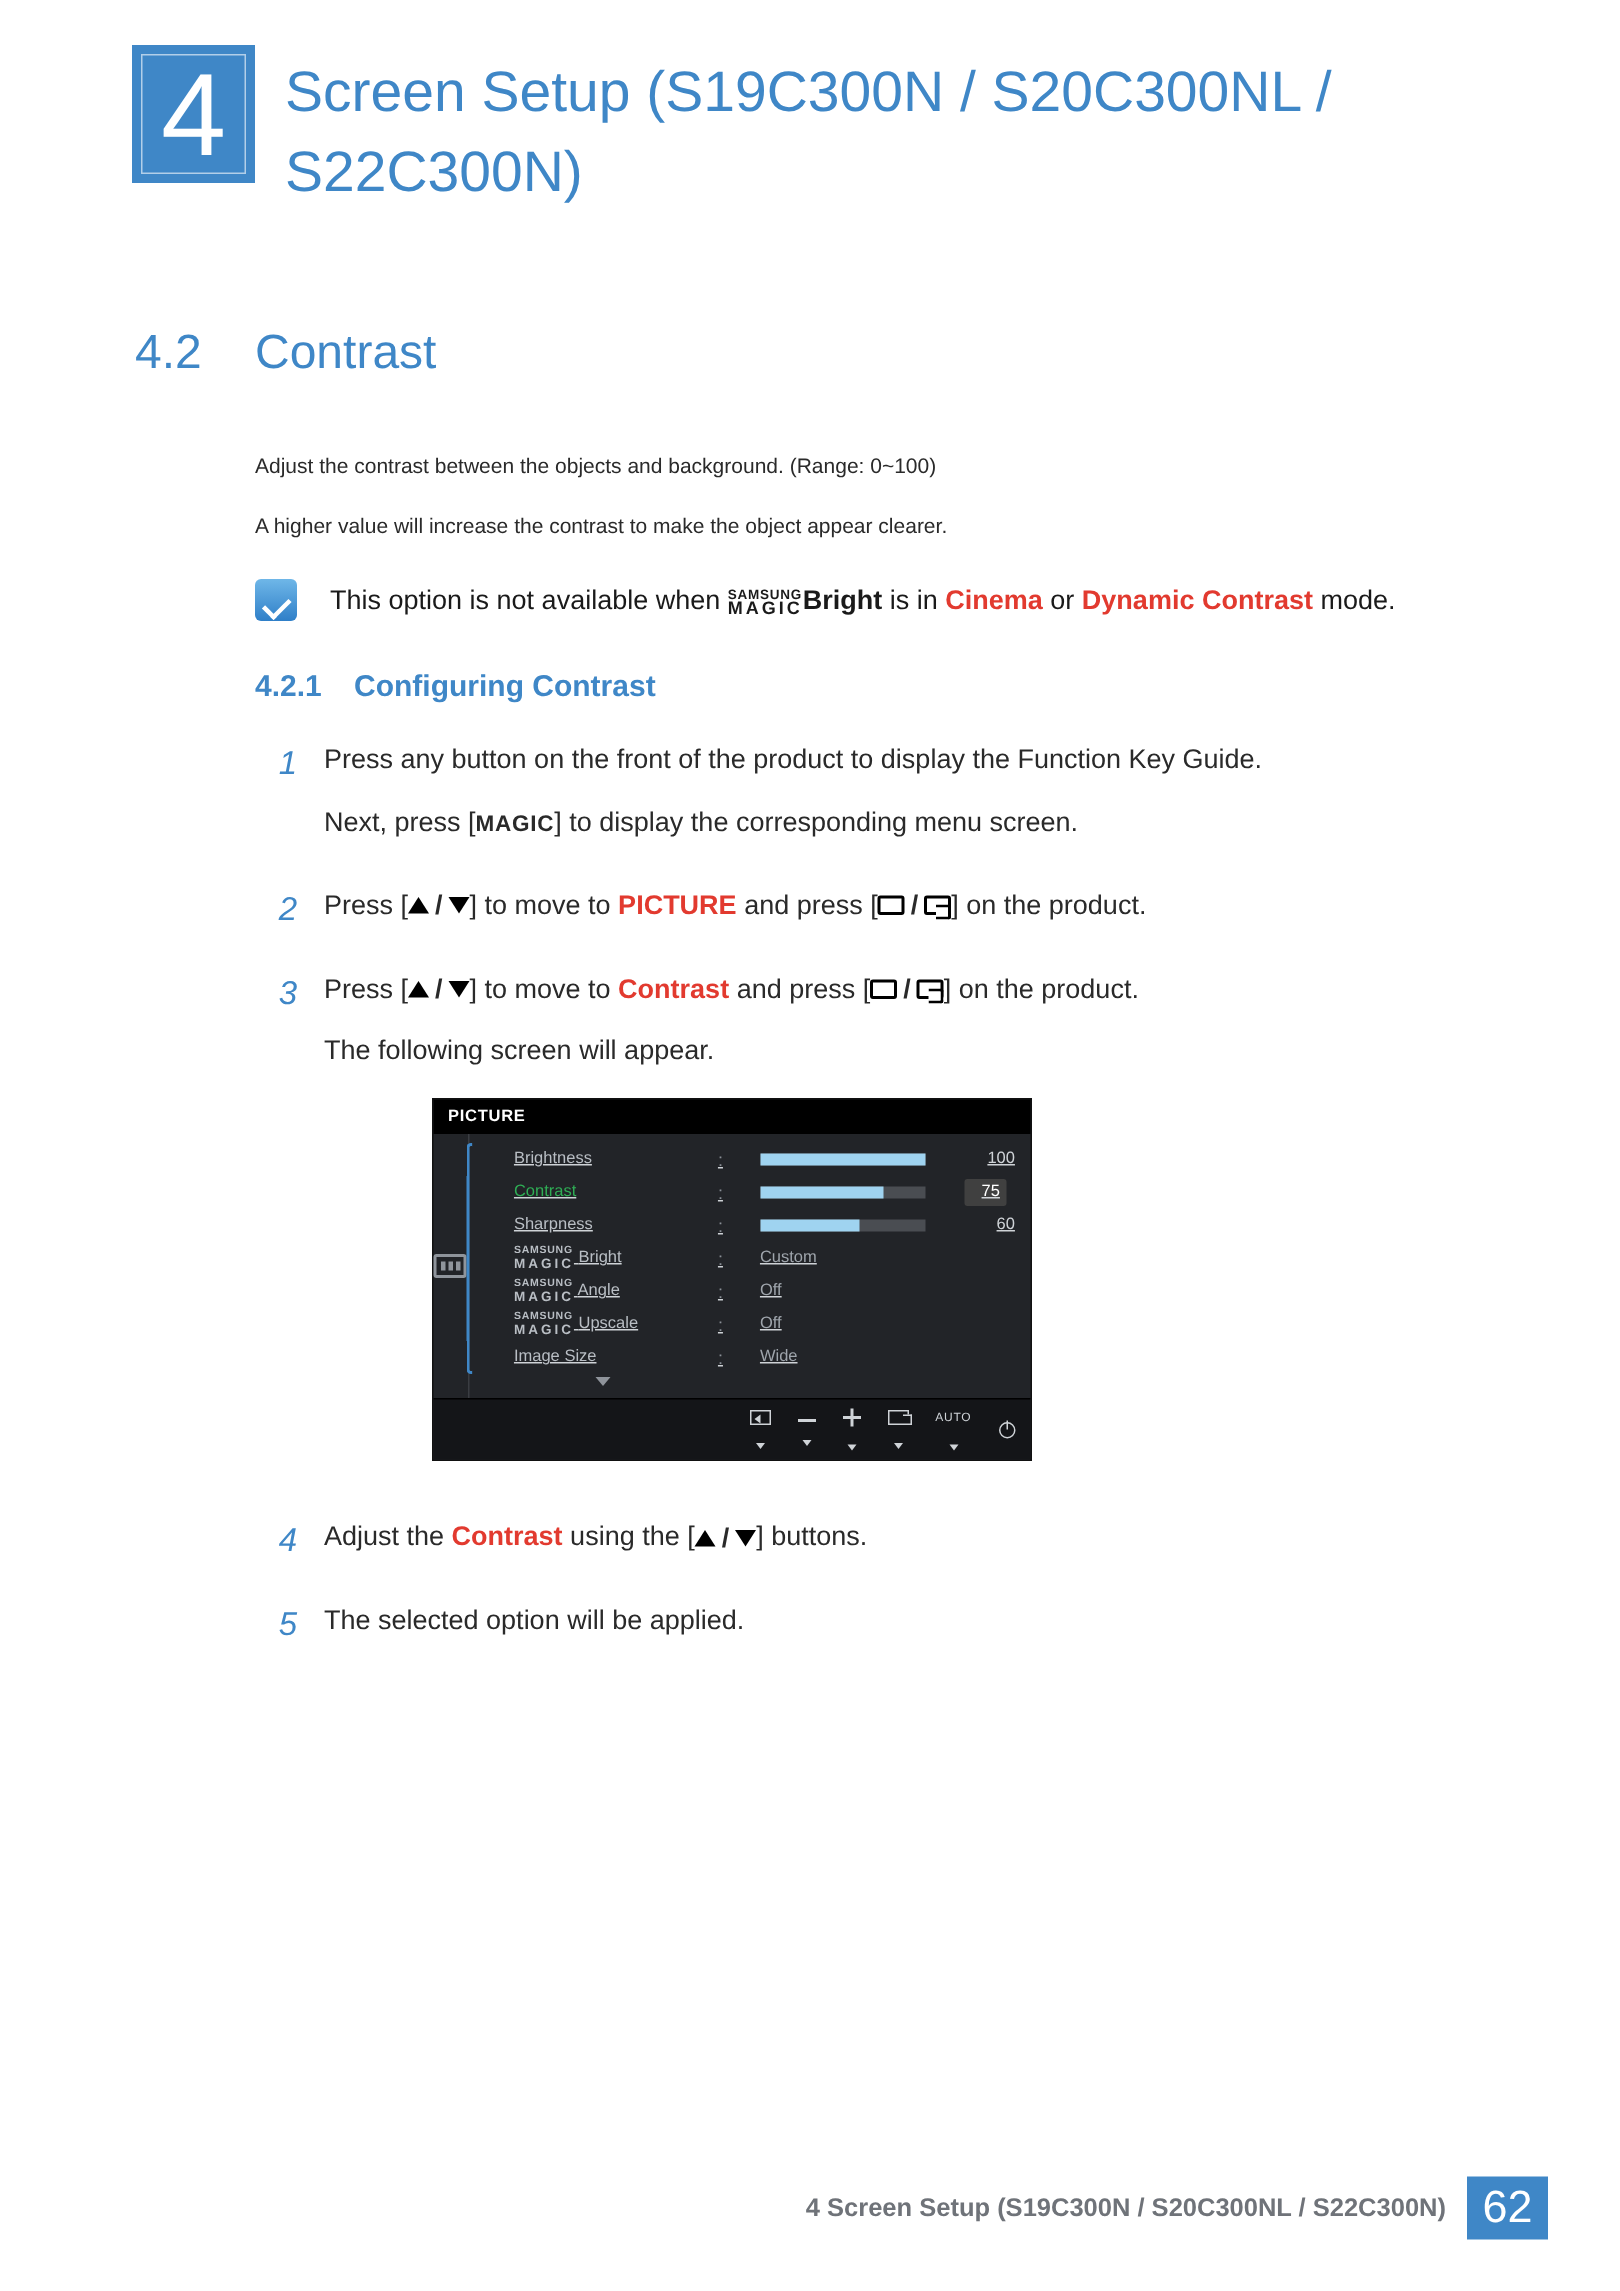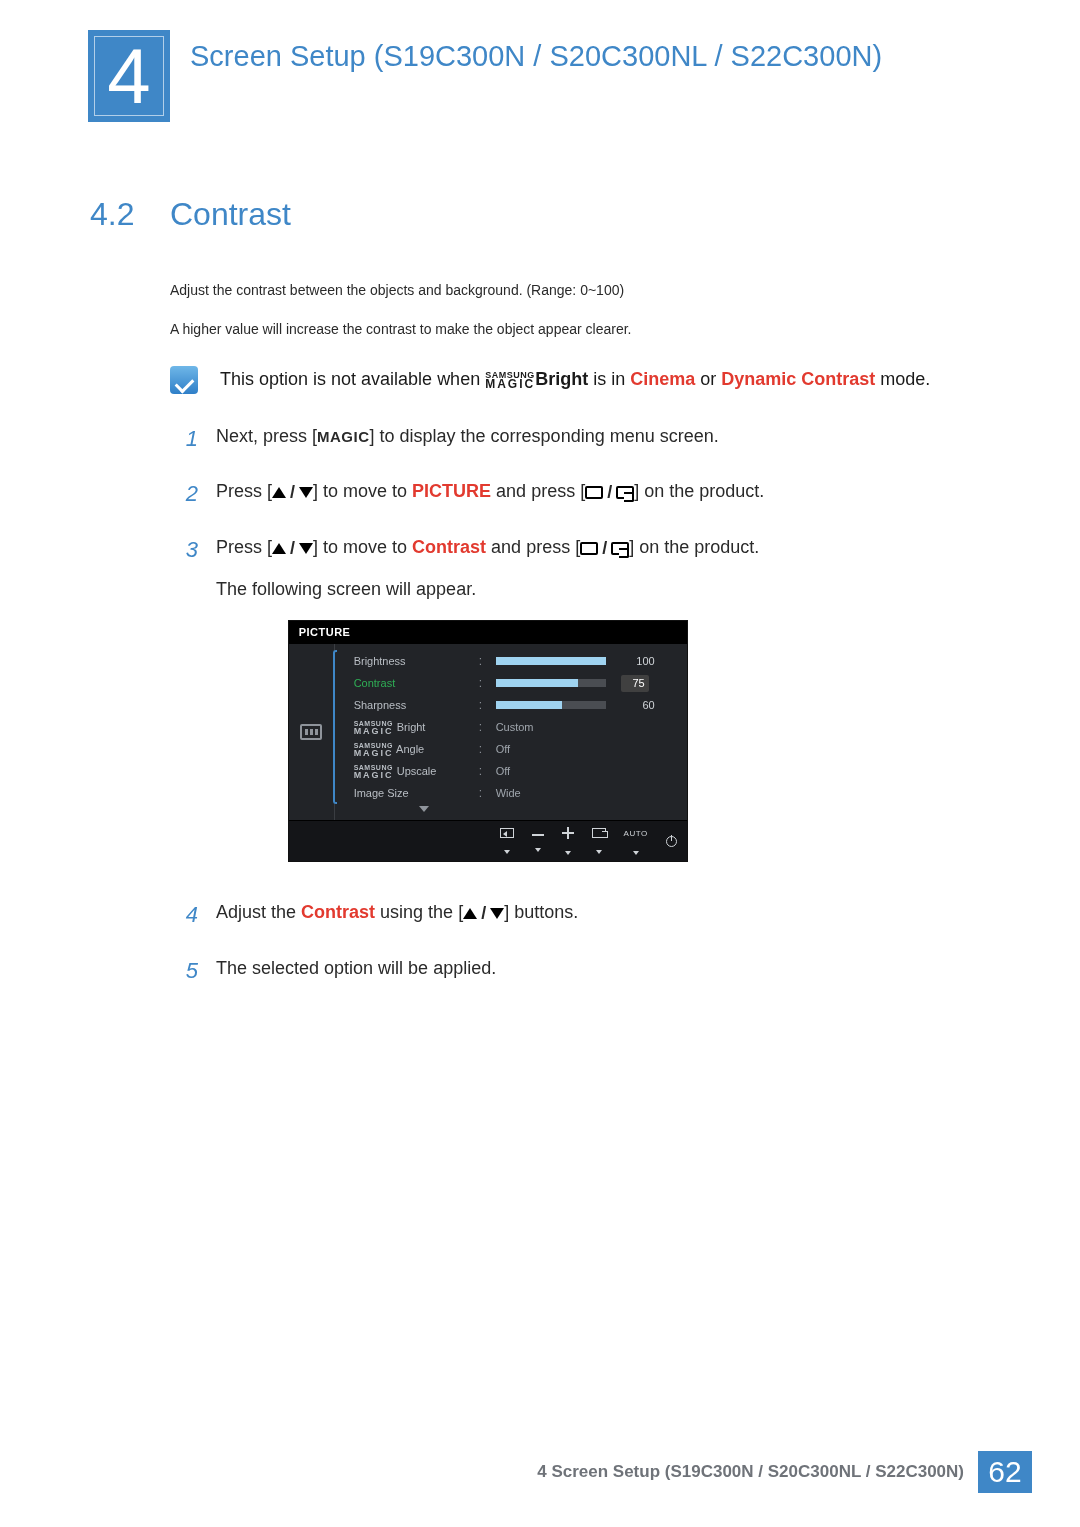--- a/index.html
+++ b/index.html
@@ -45,7 +45,7 @@
   }
   .chapter-title {
     color: #3f87c7;
-    font-size: 29px;
+    font-size: 38px;
     font-weight: 400;
     margin-top: 6px;
     max-width: 800px;

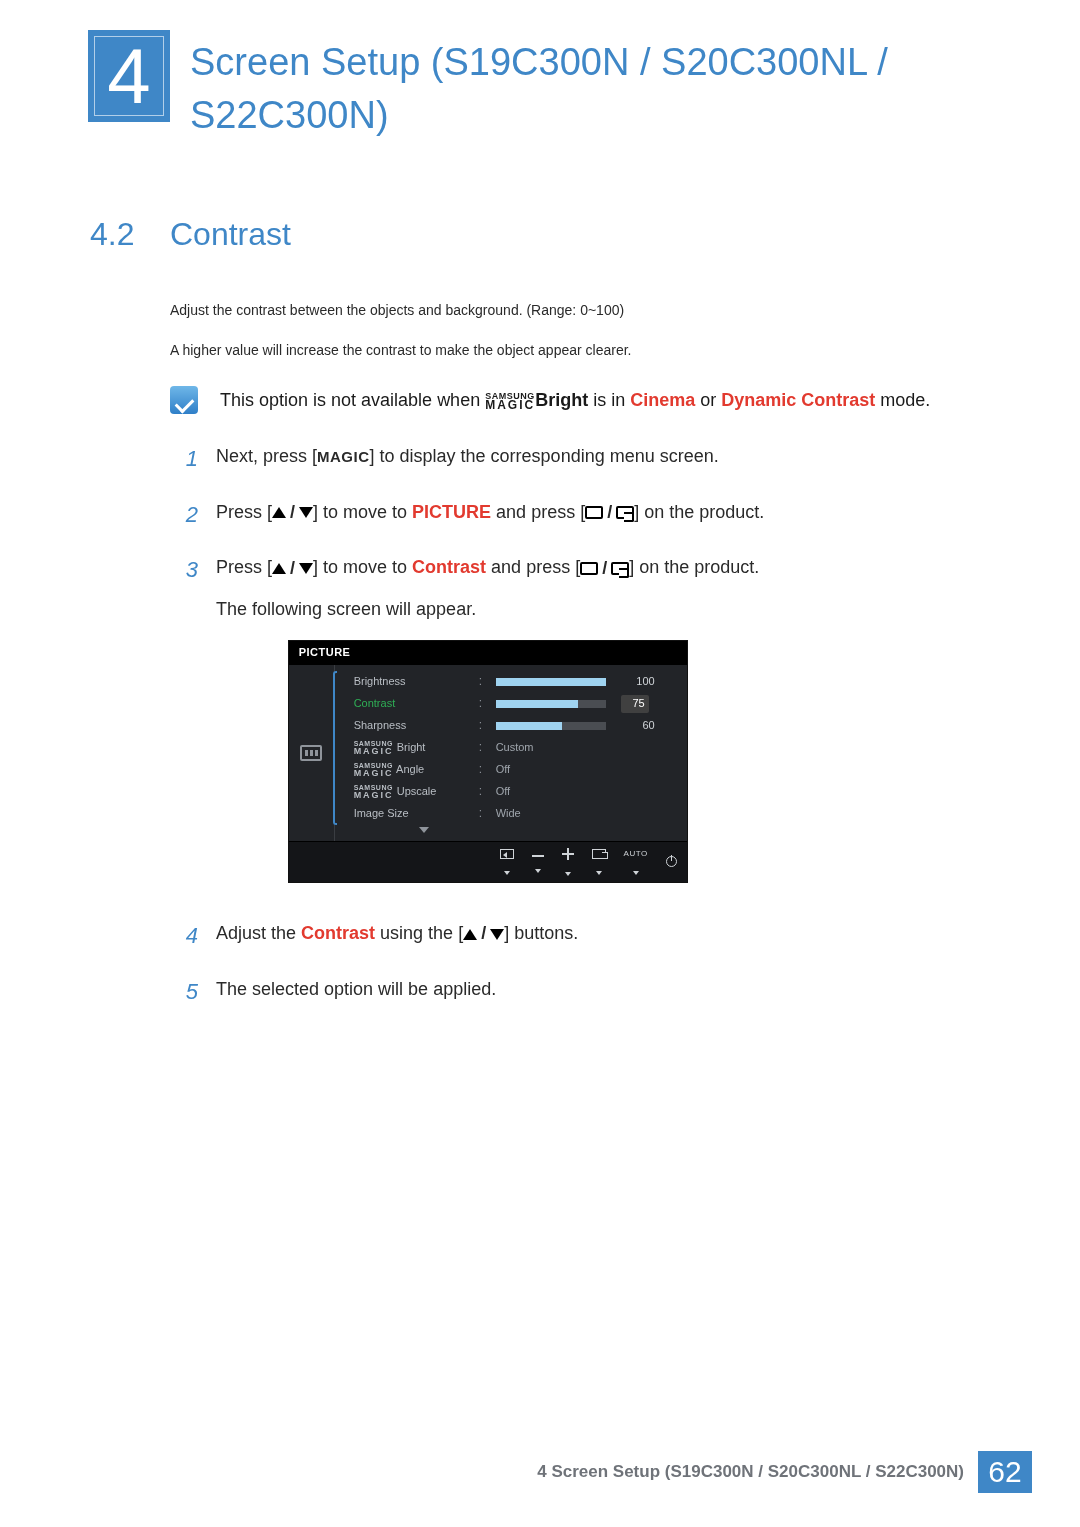--- a/index.html
+++ b/index.html
@@ -215,6 +215,10 @@
       </div>
     </div>
 
+    <div class="subsection-row">
+      <div class="subsection-num">4.2.1</div>
+      <div class="subsection-title">Configuring Contrast</div>
+    </div>
 
     <div class="steps">
       <div class="step">

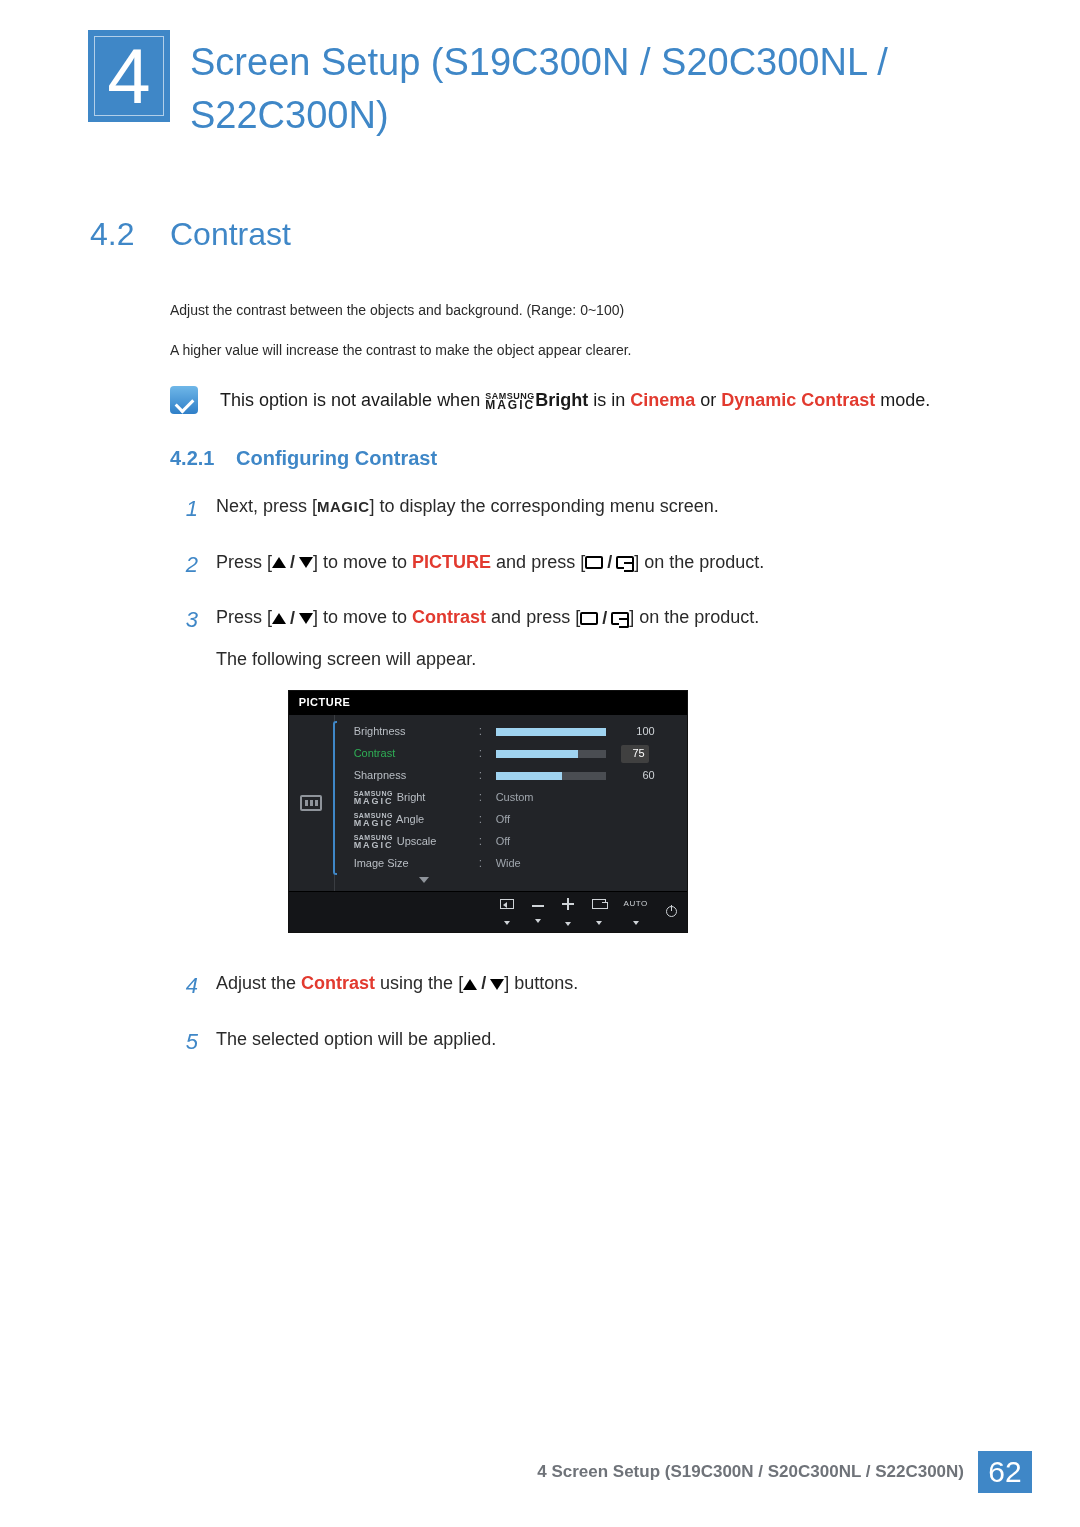--- a/index.html
+++ b/index.html
@@ -224,6 +224,7 @@
       <div class="step">
         <div class="step-num">1</div>
         <div class="step-body">
+          <p>Press any button on the front of the product to display the Function Key Guide.</p>
           <p>
             <span>Next, press [</span><span class="kw-menu">MAGIC</span><span>] to display the corresponding menu screen.</span>
           </p>

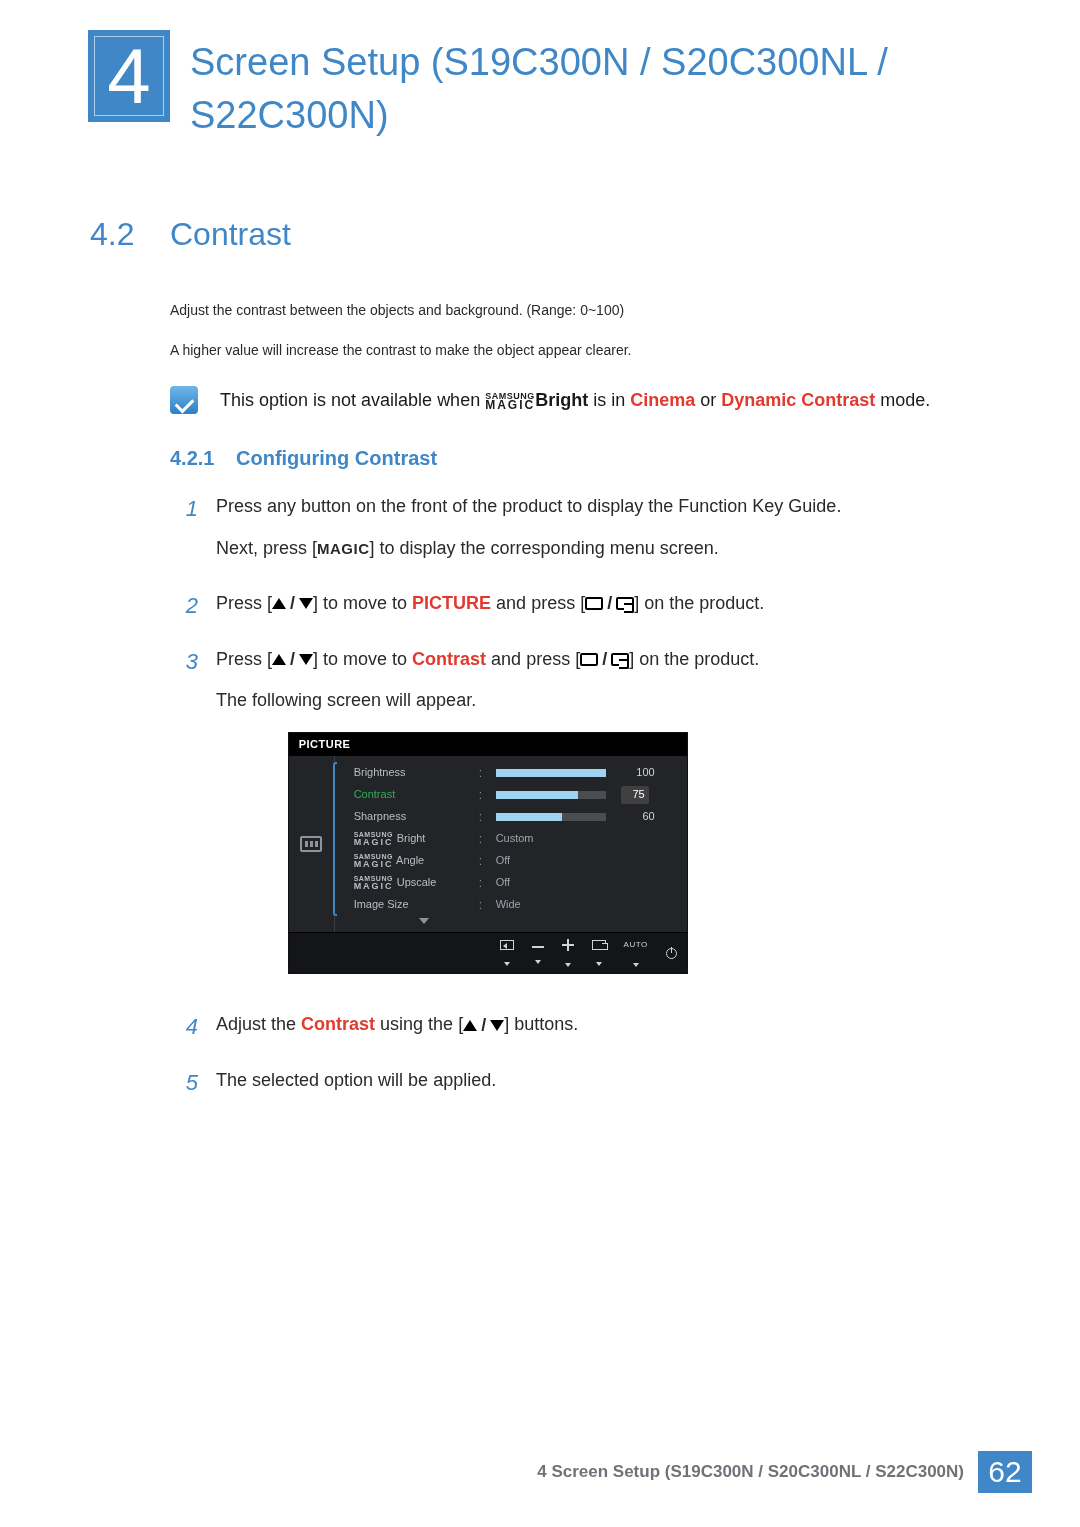--- a/index.html
+++ b/index.html
@@ -145,7 +145,7 @@
   .osd-left-icon::before{content:"";position:absolute;left:3px;top:3px;bottom:3px;width:3px;background:#8f949b;}
   .osd-left-icon::after{content:"";position:absolute;left:8px;top:3px;bottom:3px;width:3px;background:#8f949b;box-shadow:5px 0 0 #8f949b;}
   .osd-rows { flex:1; padding:6px 10px 2px 8px; }
-  .osd-row { display:flex; align-items:center; height:22px; gap:7px; }
+  .osd-row { display:flex; align-items:center; height:22px; gap:18px;text-decoration:underline; }
   .osd-row.sel .osd-label{ color:#2fae55; }
   .osd-bar-line { position:relative; left:-10px; width:4px; height:22px; }
   .osd-bar-line.top { border-left:2px solid #3f87c7; border-top:2px solid #3f87c7; border-top-left-radius:3px;}

